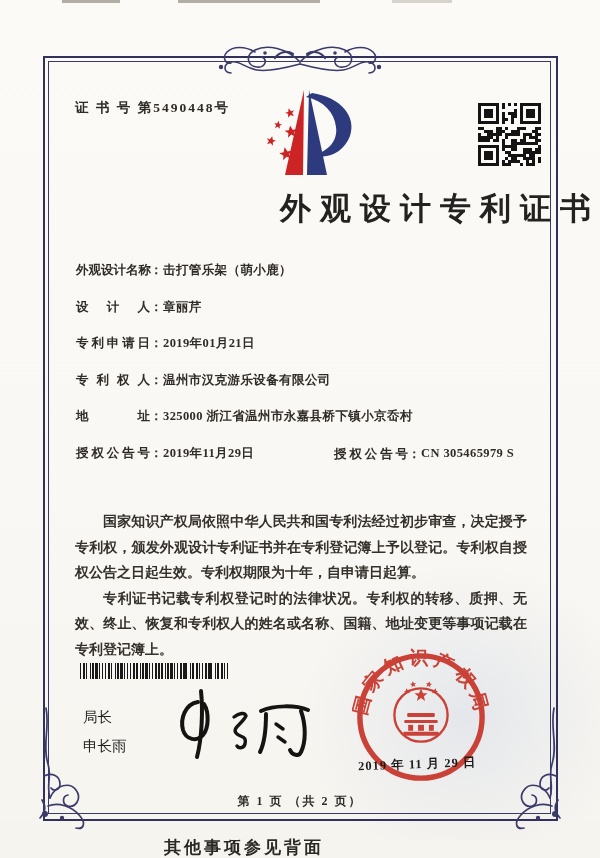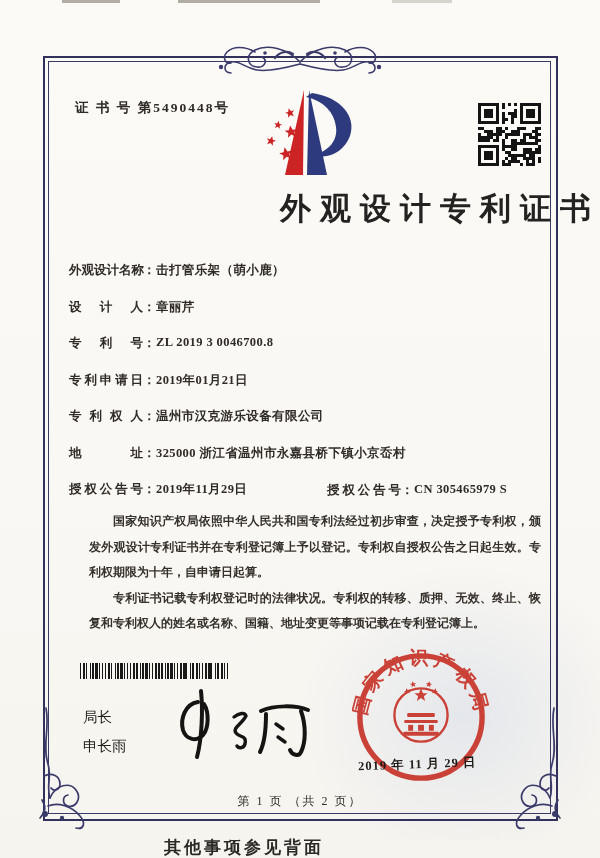--- a/index.html
+++ b/index.html
@@ -41,7 +41,7 @@
     font-size:31px;font-weight:700;letter-spacing:9px;color:#242220;
   }
   
-  .fields{position:absolute;left:69px;top:262px;width:460px;font-family:Liberation Serif, serif;}
+  .fields{position:absolute;left:76px;top:262px;width:460px;font-family:Liberation Serif, serif;}
   .frow{height:20px;margin-bottom:16.5px;font-size:12.5px;font-weight:600;
         color:#2f2c28;white-space:nowrap;}
   .flabel{display:inline-block;width:74px;text-align:justify;text-align-last:justify;

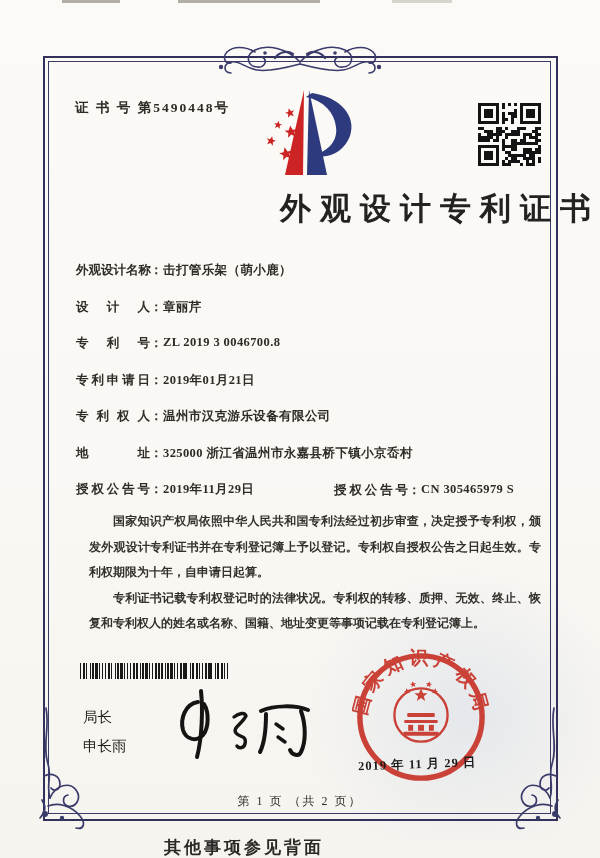--- a/index.html
+++ b/index.html
@@ -329,9 +329,6 @@
       <span class="flabel">设计人</span><span class="fcolon">：</span><span class="fvalue">章丽芹</span>
     </div>
     <div class="frow">
-      <span class="flabel">专利号</span><span class="fcolon">：</span><span class="fvalue">ZL 2019 3 0046700.8</span>
-    </div>
-    <div class="frow">
       <span class="flabel">专利申请日</span><span class="fcolon">：</span><span class="fvalue">2019年01月21日</span>
     </div>
     <div class="frow">

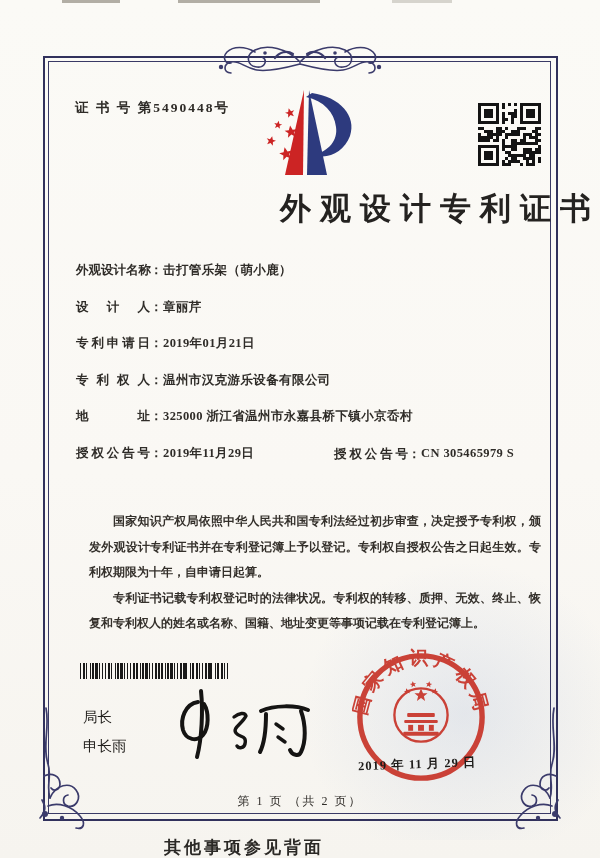--- a/index.html
+++ b/index.html
@@ -52,8 +52,8 @@
   .grant-first{width:258px;}
   
   .paras{position:absolute;left:75px;top:509px;width:452px;
-         font-size:12px;line-height:25.5px;font-weight:600;color:#34302b;
-         text-align:justify;margin-left:14px;}
+         font-size:14px;line-height:25.5px;font-weight:600;color:#34302b;
+         text-align:justify;}
   .paras p{margin:0;text-indent:2em;}
   
   .barcode{

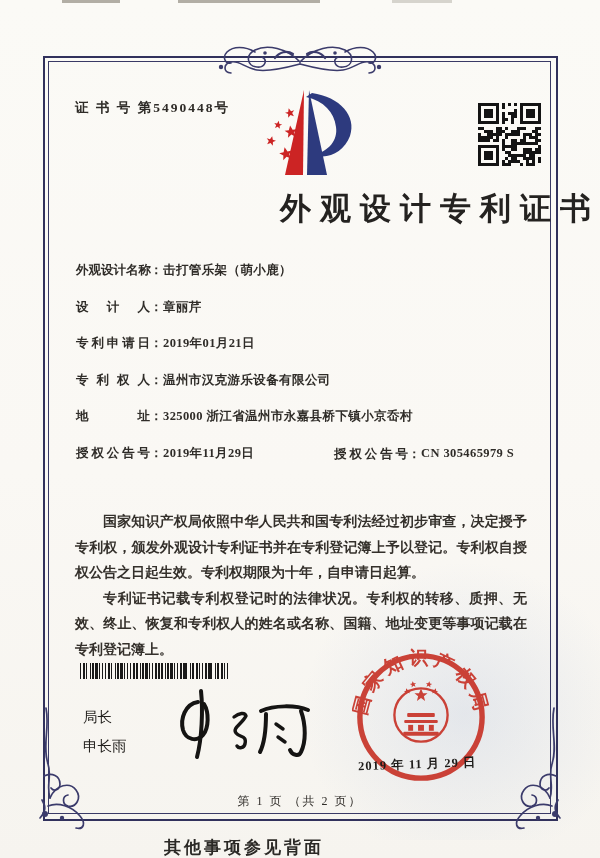--- a/index.html
+++ b/index.html
@@ -75,7 +75,7 @@
   }
   .page-number{
     position:absolute;left:0;top:793px;width:600px;text-align:center;
-    font-size:12px;font-weight:400;letter-spacing:2px;color:#2f2c28;
+    font-size:12px;font-weight:700;letter-spacing:2px;color:#2f2c28;
   }
   .footer-note{
     position:absolute;left:0;top:836px;width:488px;text-align:center;

